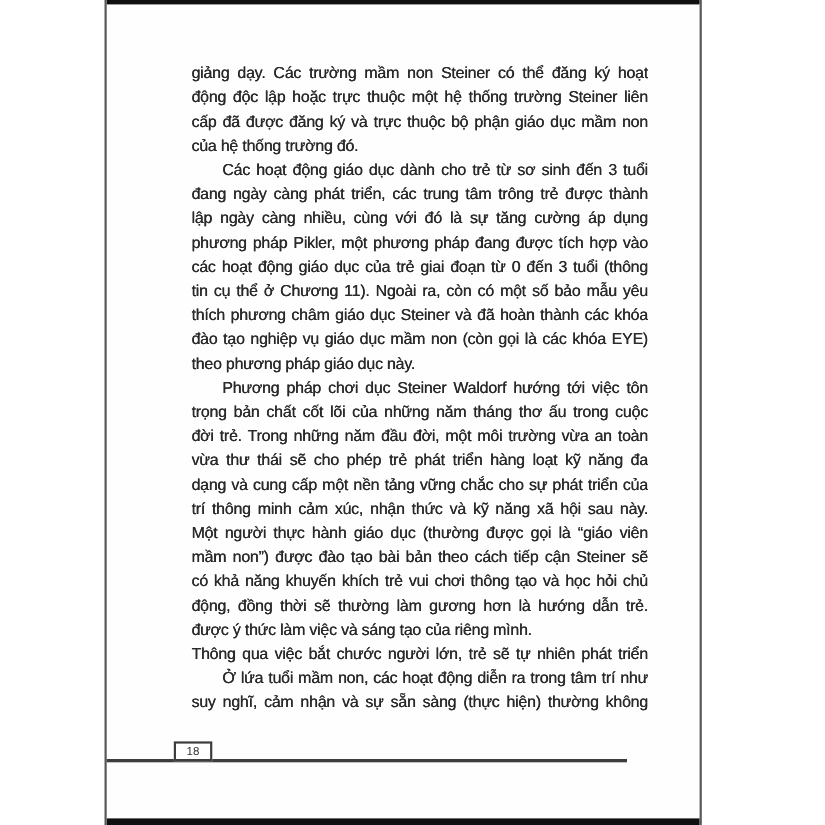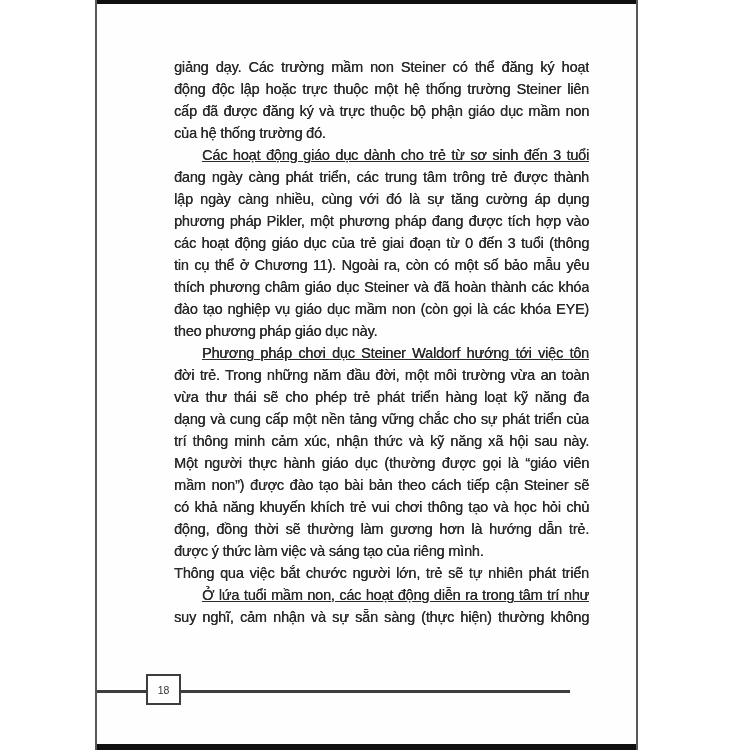--- a/index.html
+++ b/index.html
@@ -34,7 +34,7 @@
     overflow: hidden; max-height: 22px;
   }
   .line.end   { text-align-last: left; }
-  .line.indent { text-indent: 28px; text-decoration: underline; }
+  .line.indent { text-indent: 28px; }
 
   .footer-rule {
     position: absolute; left: 97px; top: 690px; width: 473px; height: 3px;

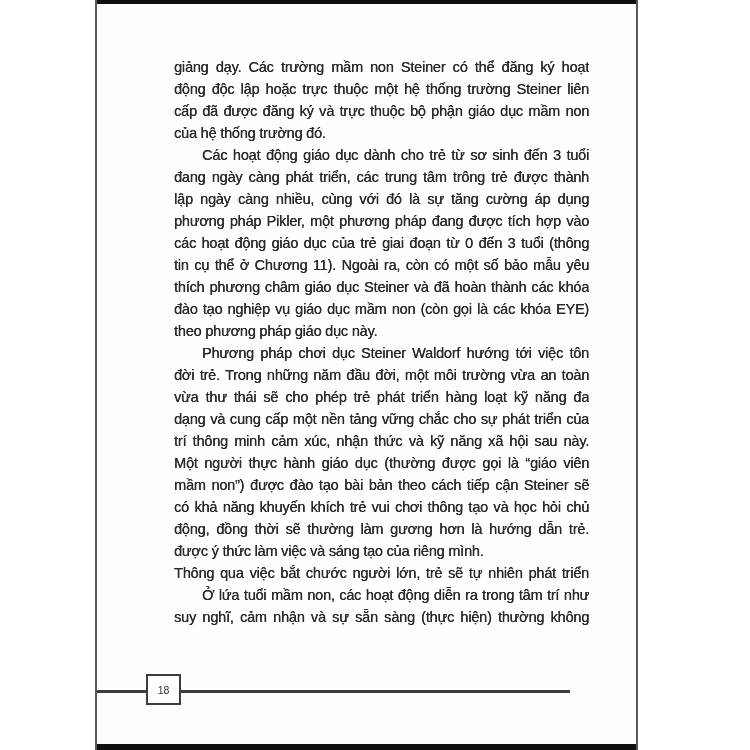--- a/index.html
+++ b/index.html
@@ -79,6 +79,7 @@
       <div class="line">đào tạo nghiệp vụ giáo dục mầm non (còn gọi là các khóa EYE)</div>
       <div class="line end">theo phương pháp giáo dục này.</div>
       <div class="line indent">Phương pháp chơi dục Steiner Waldorf hướng tới việc tôn</div>
+      <div class="line">trọng bản chất cốt lõi của những năm tháng thơ ấu trong cuộc</div>
       <div class="line">đời trẻ. Trong những năm đầu đời, một môi trường vừa an toàn</div>
       <div class="line">vừa thư thái sẽ cho phép trẻ phát triển hàng loạt kỹ năng đa</div>
       <div class="line">dạng và cung cấp một nền tảng vững chắc cho sự phát triển của</div>

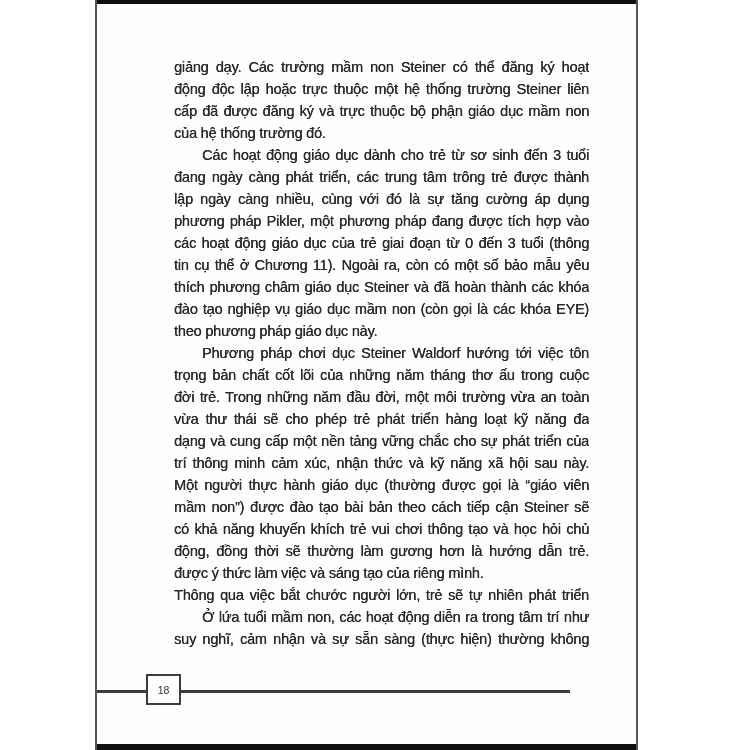--- a/index.html
+++ b/index.html
@@ -41,7 +41,7 @@
     background: var(--rule, #3d3d3d);
   }
   .page-num-box {
-    position: absolute; left: 146px; top: 674px; width: 35px; height: 31px;
+    position: absolute; left: 158px; top: 674px; width: 35px; height: 18px;
     box-sizing: border-box; background: #ffffff; border: 2px solid var(--rule, #3d3d3d);
     display: flex; align-items: center; justify-content: center;
     font-size: 10.5px; color: #333333; z-index: 2;

